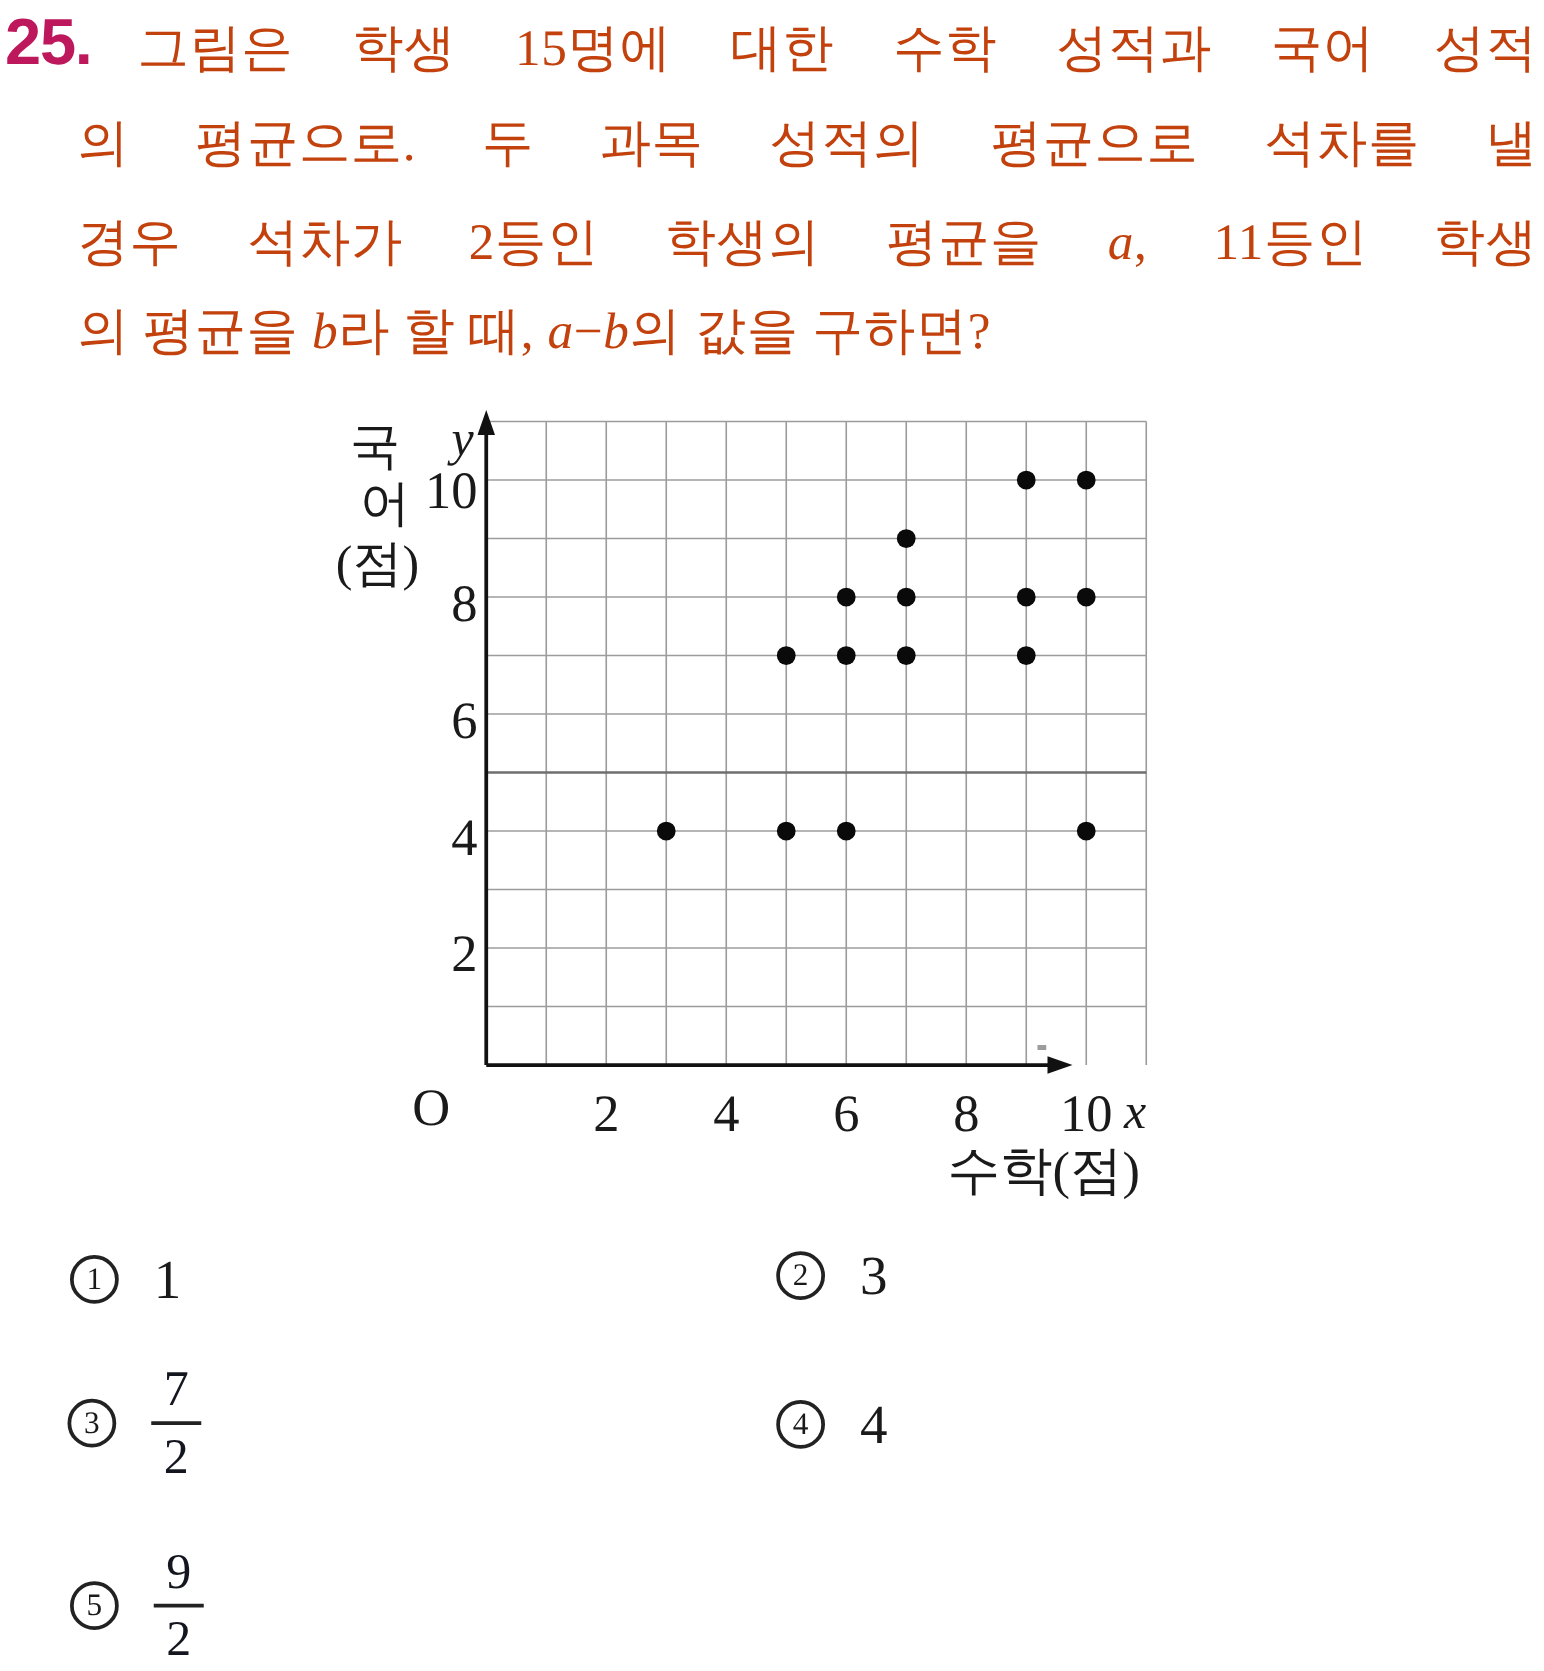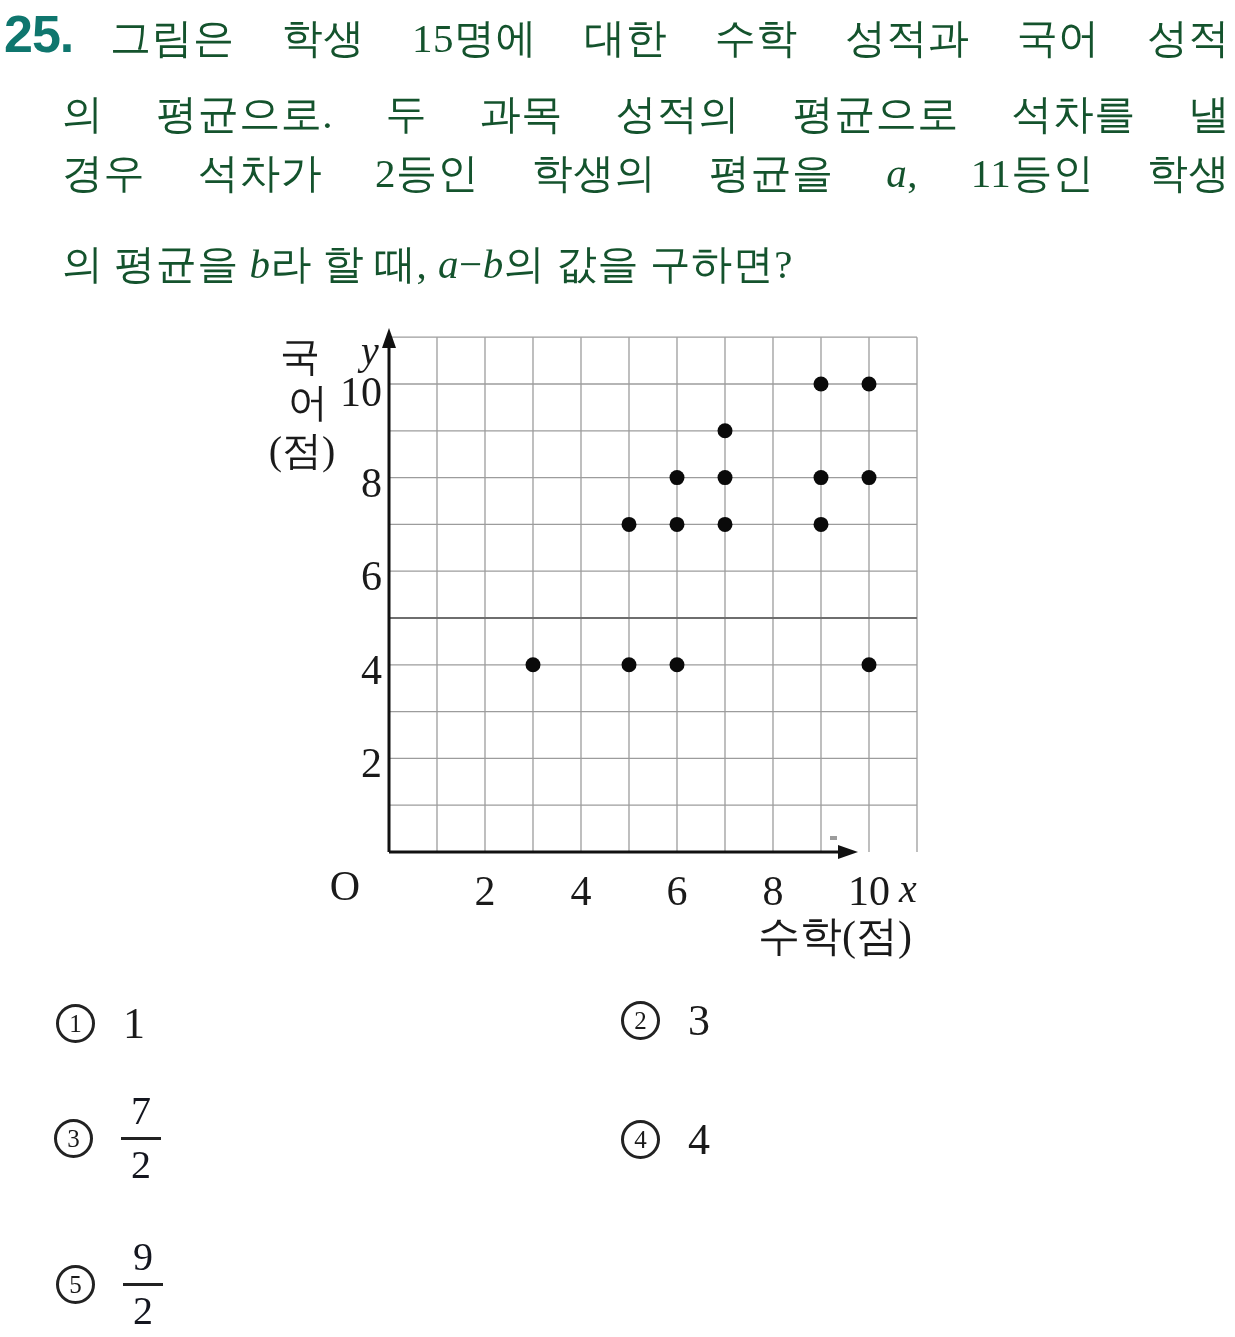--- a/index.html
+++ b/index.html
@@ -11,7 +11,7 @@
   .qnum{
     position:absolute;left:4px;top:4px;
     font-family:"Liberation Sans","DejaVu Sans",sans-serif;
-    font-weight:700;font-size:52px;letter-spacing:-1px;color:#0f766e;
+    font-weight:700;font-size:52px;letter-spacing:-1px;color:#be185d;
   }
   .qline{
     position:absolute;font-size:41px;line-height:1.2;color:#14532d;

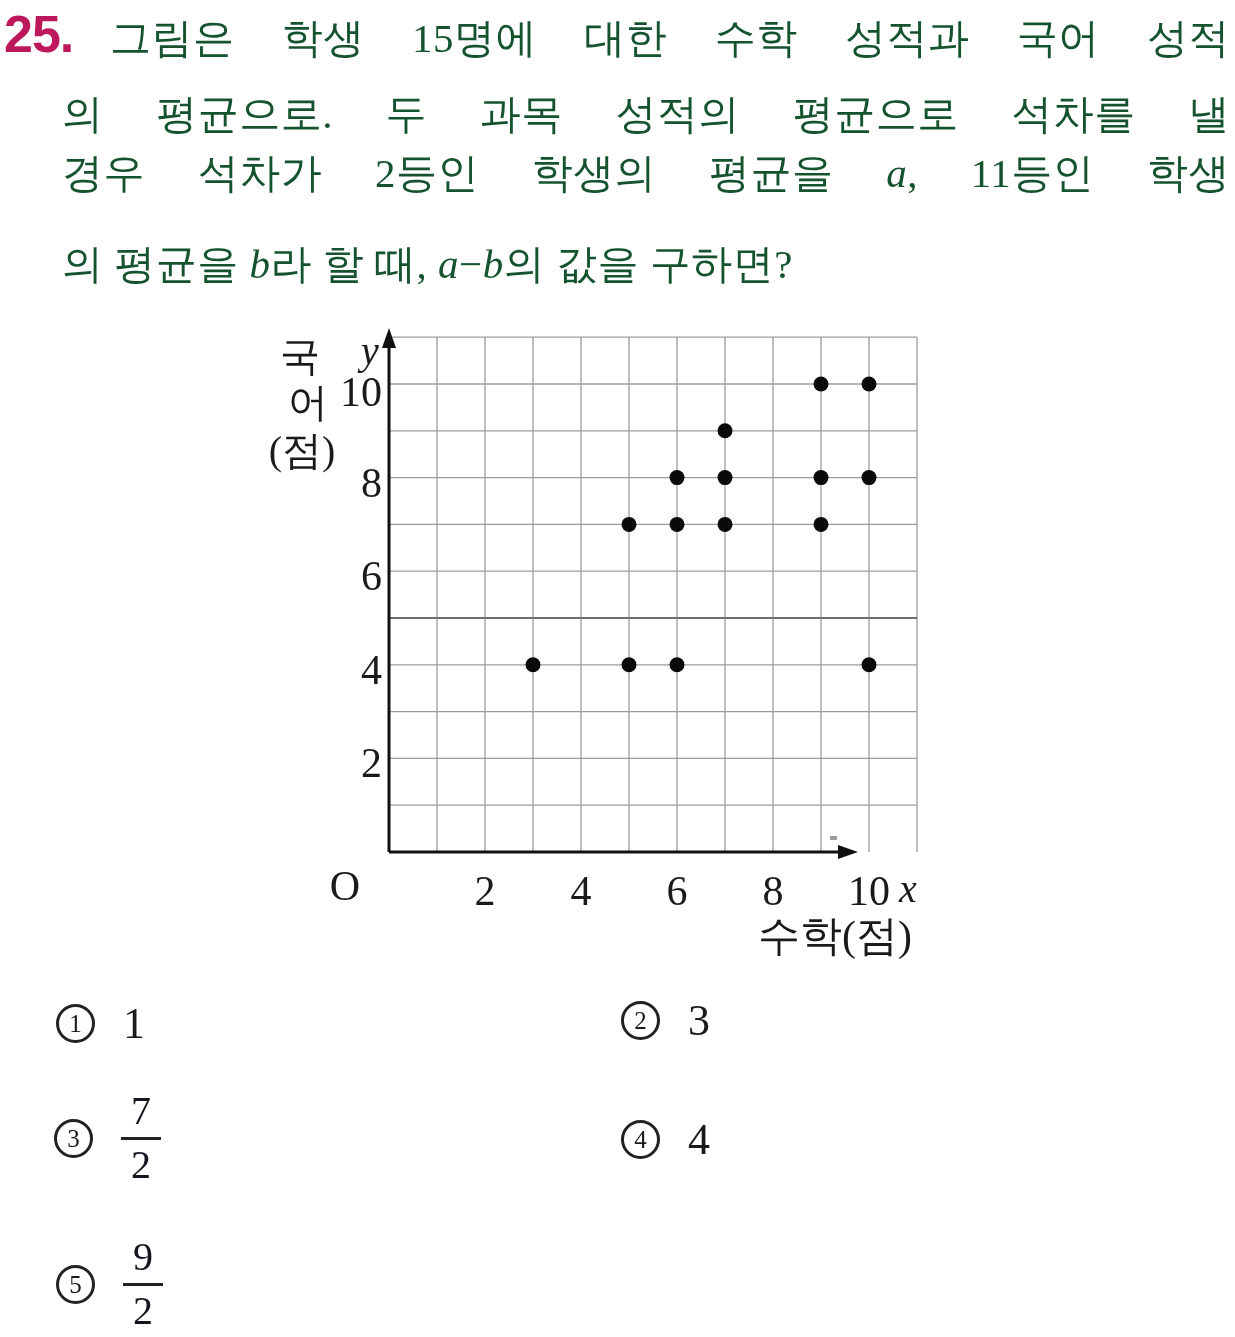--- a/index.html
+++ b/index.html
@@ -14,7 +14,7 @@
     font-weight:700;font-size:52px;letter-spacing:-1px;color:#be185d;
   }
   .qline{
-    position:absolute;font-size:41px;line-height:1.2;color:#14532d;
+    position:absolute;font-size:41px;line-height:1.2;color:#c2410c;
     text-align:justify;text-align-last:justify;letter-spacing:0.5px;
   }
   .qline1{left:110px;top:14px;width:1120px;}

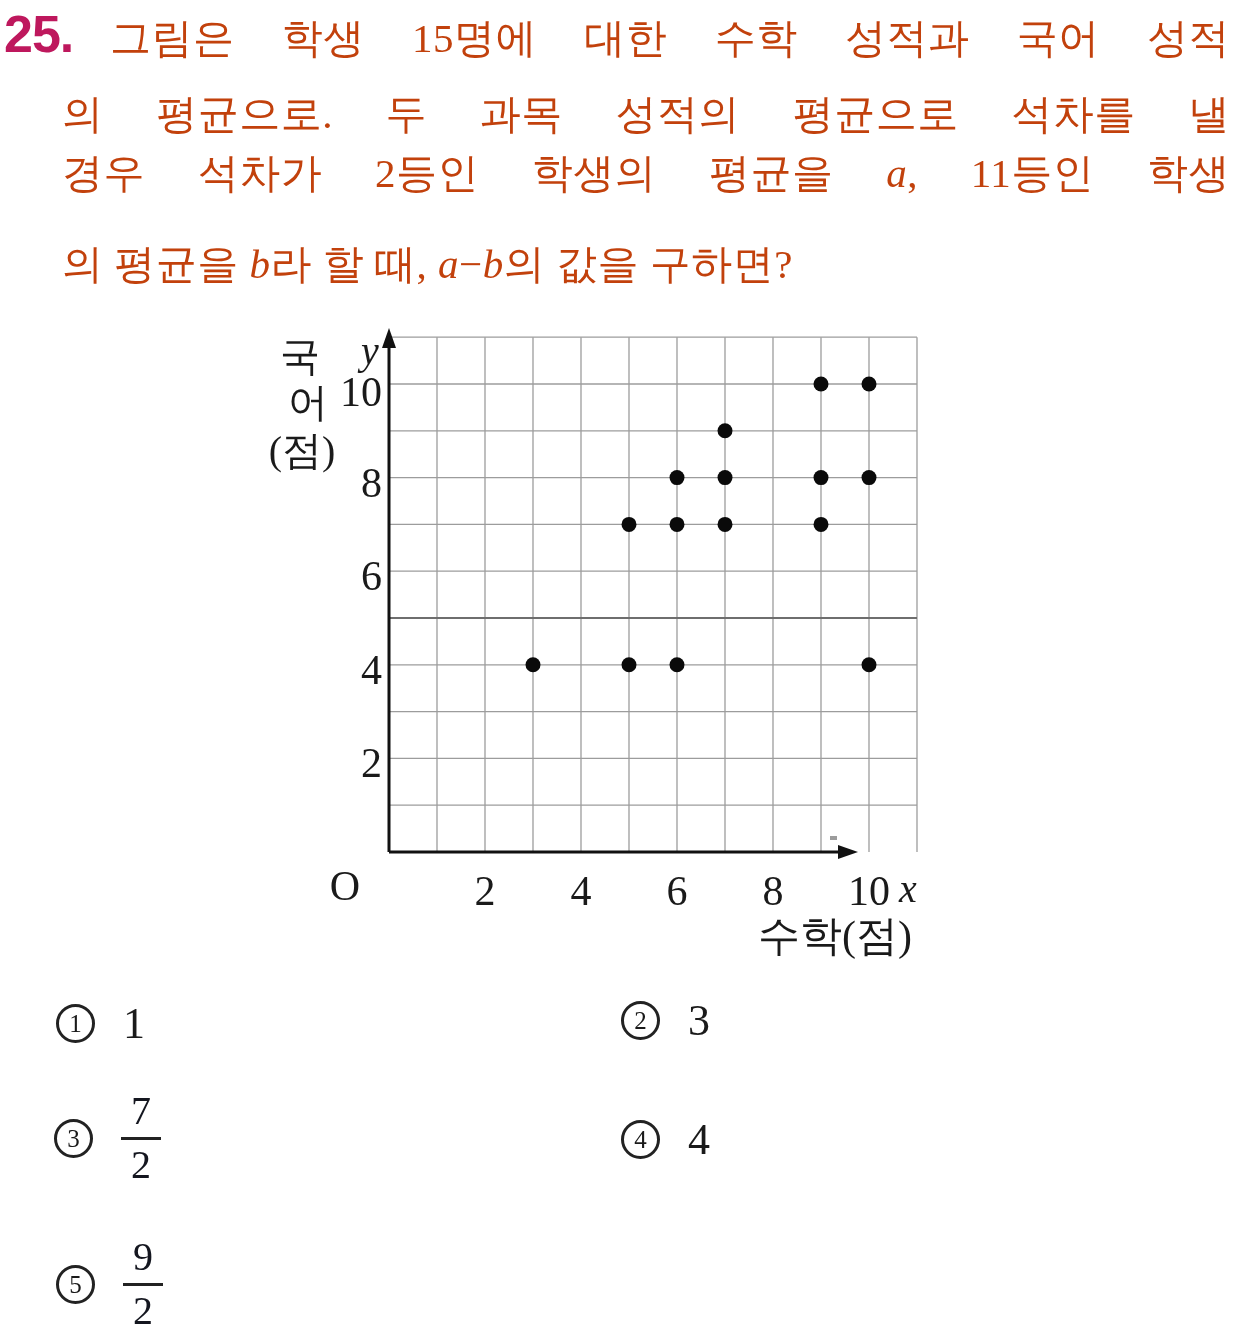--- a/index.html
+++ b/index.html
@@ -19,7 +19,7 @@
   }
   .qline1{left:110px;top:14px;width:1120px;}
   .qline2{left:62px;top:90px;width:1168px;}
-  .qline3{left:62px;top:149px;width:1168px;}
+  .qline3{left:62px;top:169px;width:1168px;}
   .qline4{left:62px;top:240px;width:auto;text-align:center;text-align-last:auto;}
   .it{font-style:italic;}
   .chart{position:absolute;left:270px;top:322px;}

